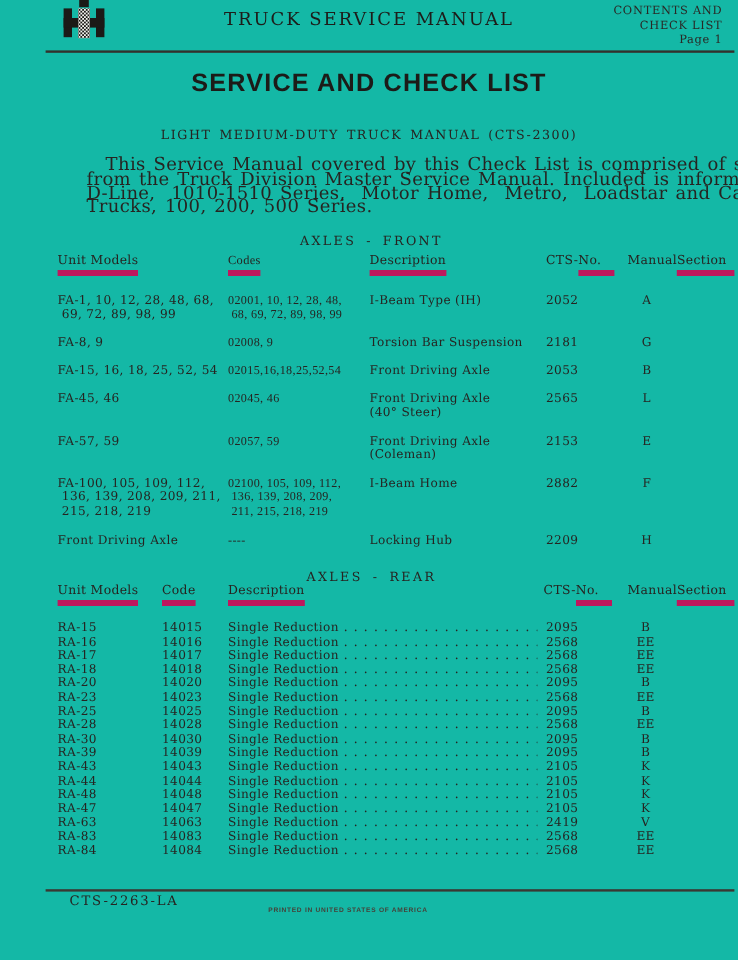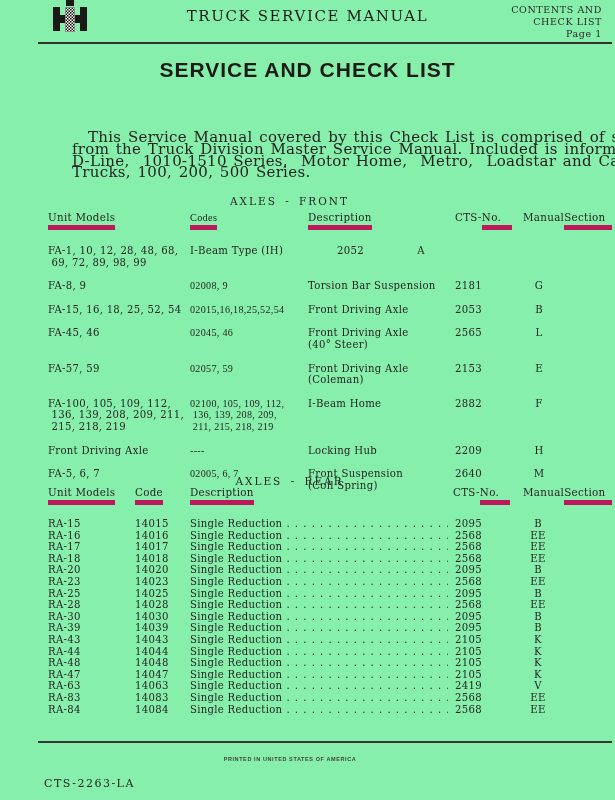--- a/index.html
+++ b/index.html
@@ -7,7 +7,7 @@
     position: relative;
     width: 615px;
     height: 800px;
-    background: #86efac;
+    background: #14b8a6;
     font-family: "DejaVu Serif", serif;
     color: #262421;
     overflow: hidden;

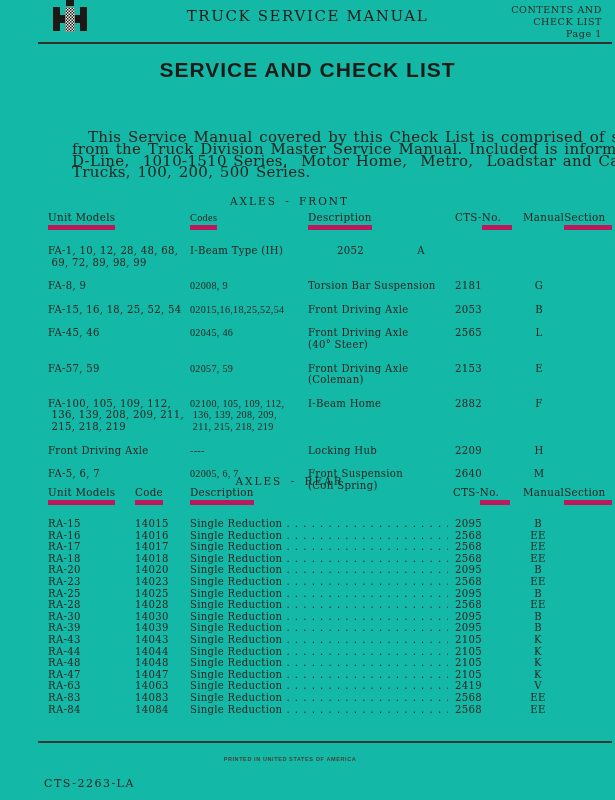--- a/index.html
+++ b/index.html
@@ -127,6 +127,7 @@
   <div class="top-rule"></div>
 
   <div class="main-title">SERVICE AND CHECK LIST</div>
+  <div class="subtitle">LIGHT MEDIUM-DUTY TRUCK MANUAL (CTS-2300)</div>
   <div class="intro">This Service Manual covered by this Check List is comprised of sections extracted
 from the Truck Division Master Service Manual. Included is information on the
 D-Line,  1010-1510 Series,  Motor Home,  Metro,  Loadstar and Cargostar Model

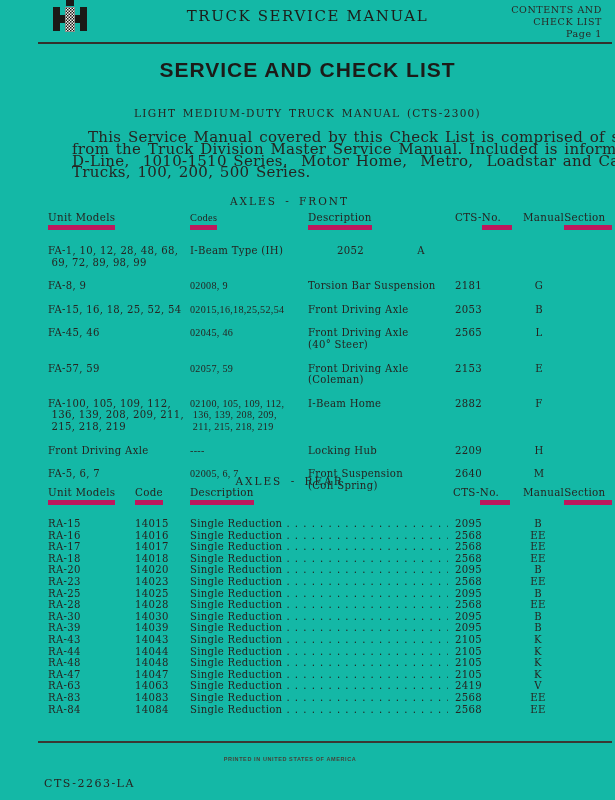--- a/index.html
+++ b/index.html
@@ -41,7 +41,7 @@
   }
   .sec-title {
     position: absolute; left: 0px; width: 579px; text-align: center;
-    font-size: 10.5px; letter-spacing: 2px; word-spacing: 3px;
+    font-size: 10.5px; letter-spacing: 2px; word-spacing: 3px; padding-left: 20px;
   }
   .sec-title.front { top: 195px; }
   .sec-title.rear  { top: 475px; }

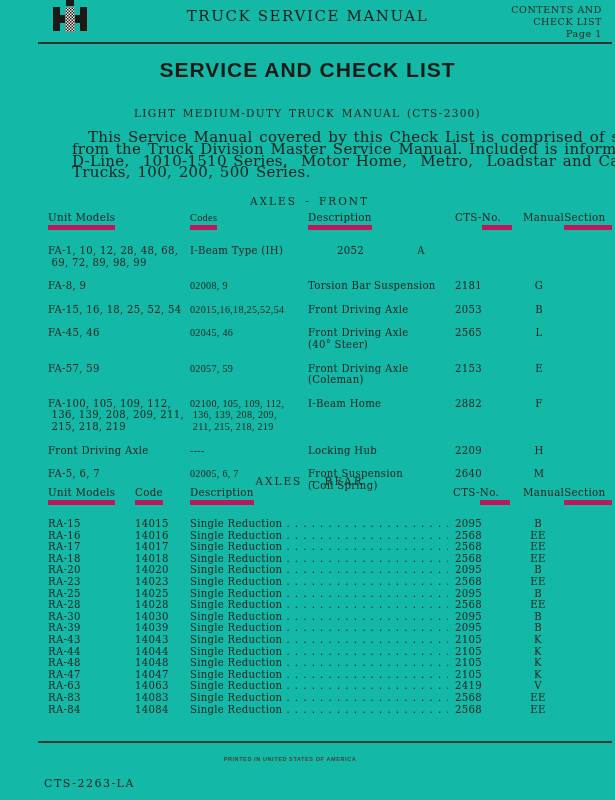--- a/index.html
+++ b/index.html
@@ -153,6 +153,8 @@
   <div class="frow">
     <span class="f-c1">FA-1, 10, 12, 28, 48, 68,
  69, 72, 89, 98, 99</span>
+    <span class="f-c2">02001, 10, 12, 28, 48,
+ 68, 69, 72, 89, 98, 99</span>
     <span class="f-c3">I-Beam Type (IH)</span>
     <span class="f-c4">2052</span>
     <span class="f-c5 cell">A</span>

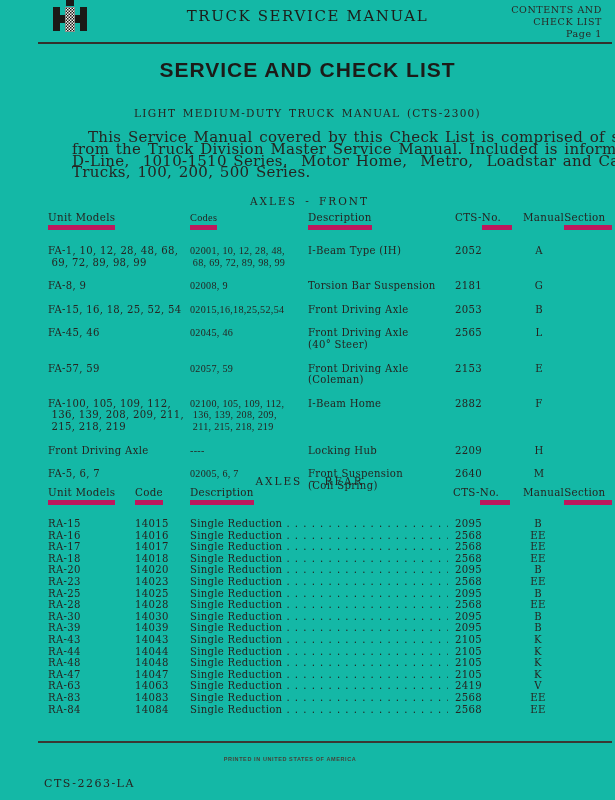--- a/index.html
+++ b/index.html
@@ -214,14 +214,6 @@
     <span class="f-c5 cell">H</span>
   </div>
 
-  <div class="frow">
-    <span class="f-c1">FA-5, 6, 7</span>
-    <span class="f-c2">02005, 6, 7</span>
-    <span class="f-c3">Front Suspension
-(Coil Spring)</span>
-    <span class="f-c4">2640</span>
-    <span class="f-c5 cell">M</span>
-  </div>
 </div>
 
   <div class="sec-title rear">AXLES - REAR</div>

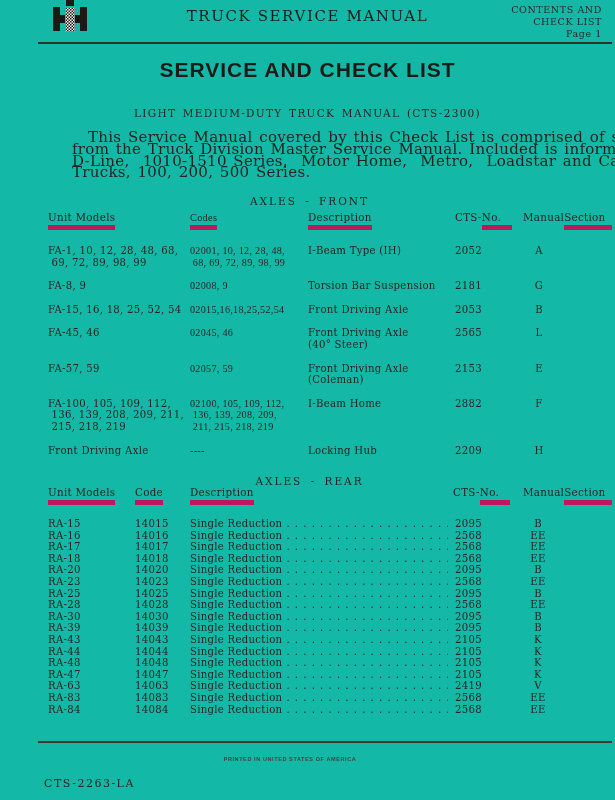--- a/index.html
+++ b/index.html
@@ -92,7 +92,7 @@
   }
   
   .footer-rule { position: absolute; top: 741px; left: 38px; width: 574px; height: 2px; background: #3a3832; }
-  .doc-number { position: absolute; top: 744px; left: 44px; font-size: 11px; letter-spacing: 1.5px; margin-top: 33px; }
+  .doc-number { position: absolute; top: 744px; left: 58px; font-size: 11px; letter-spacing: 1.5px; }
   .printed-note {
     position: absolute; top: 756px; left: 0px; width: 580px; text-align: center;
     font-family: "Liberation Sans", sans-serif; font-weight: bold;

